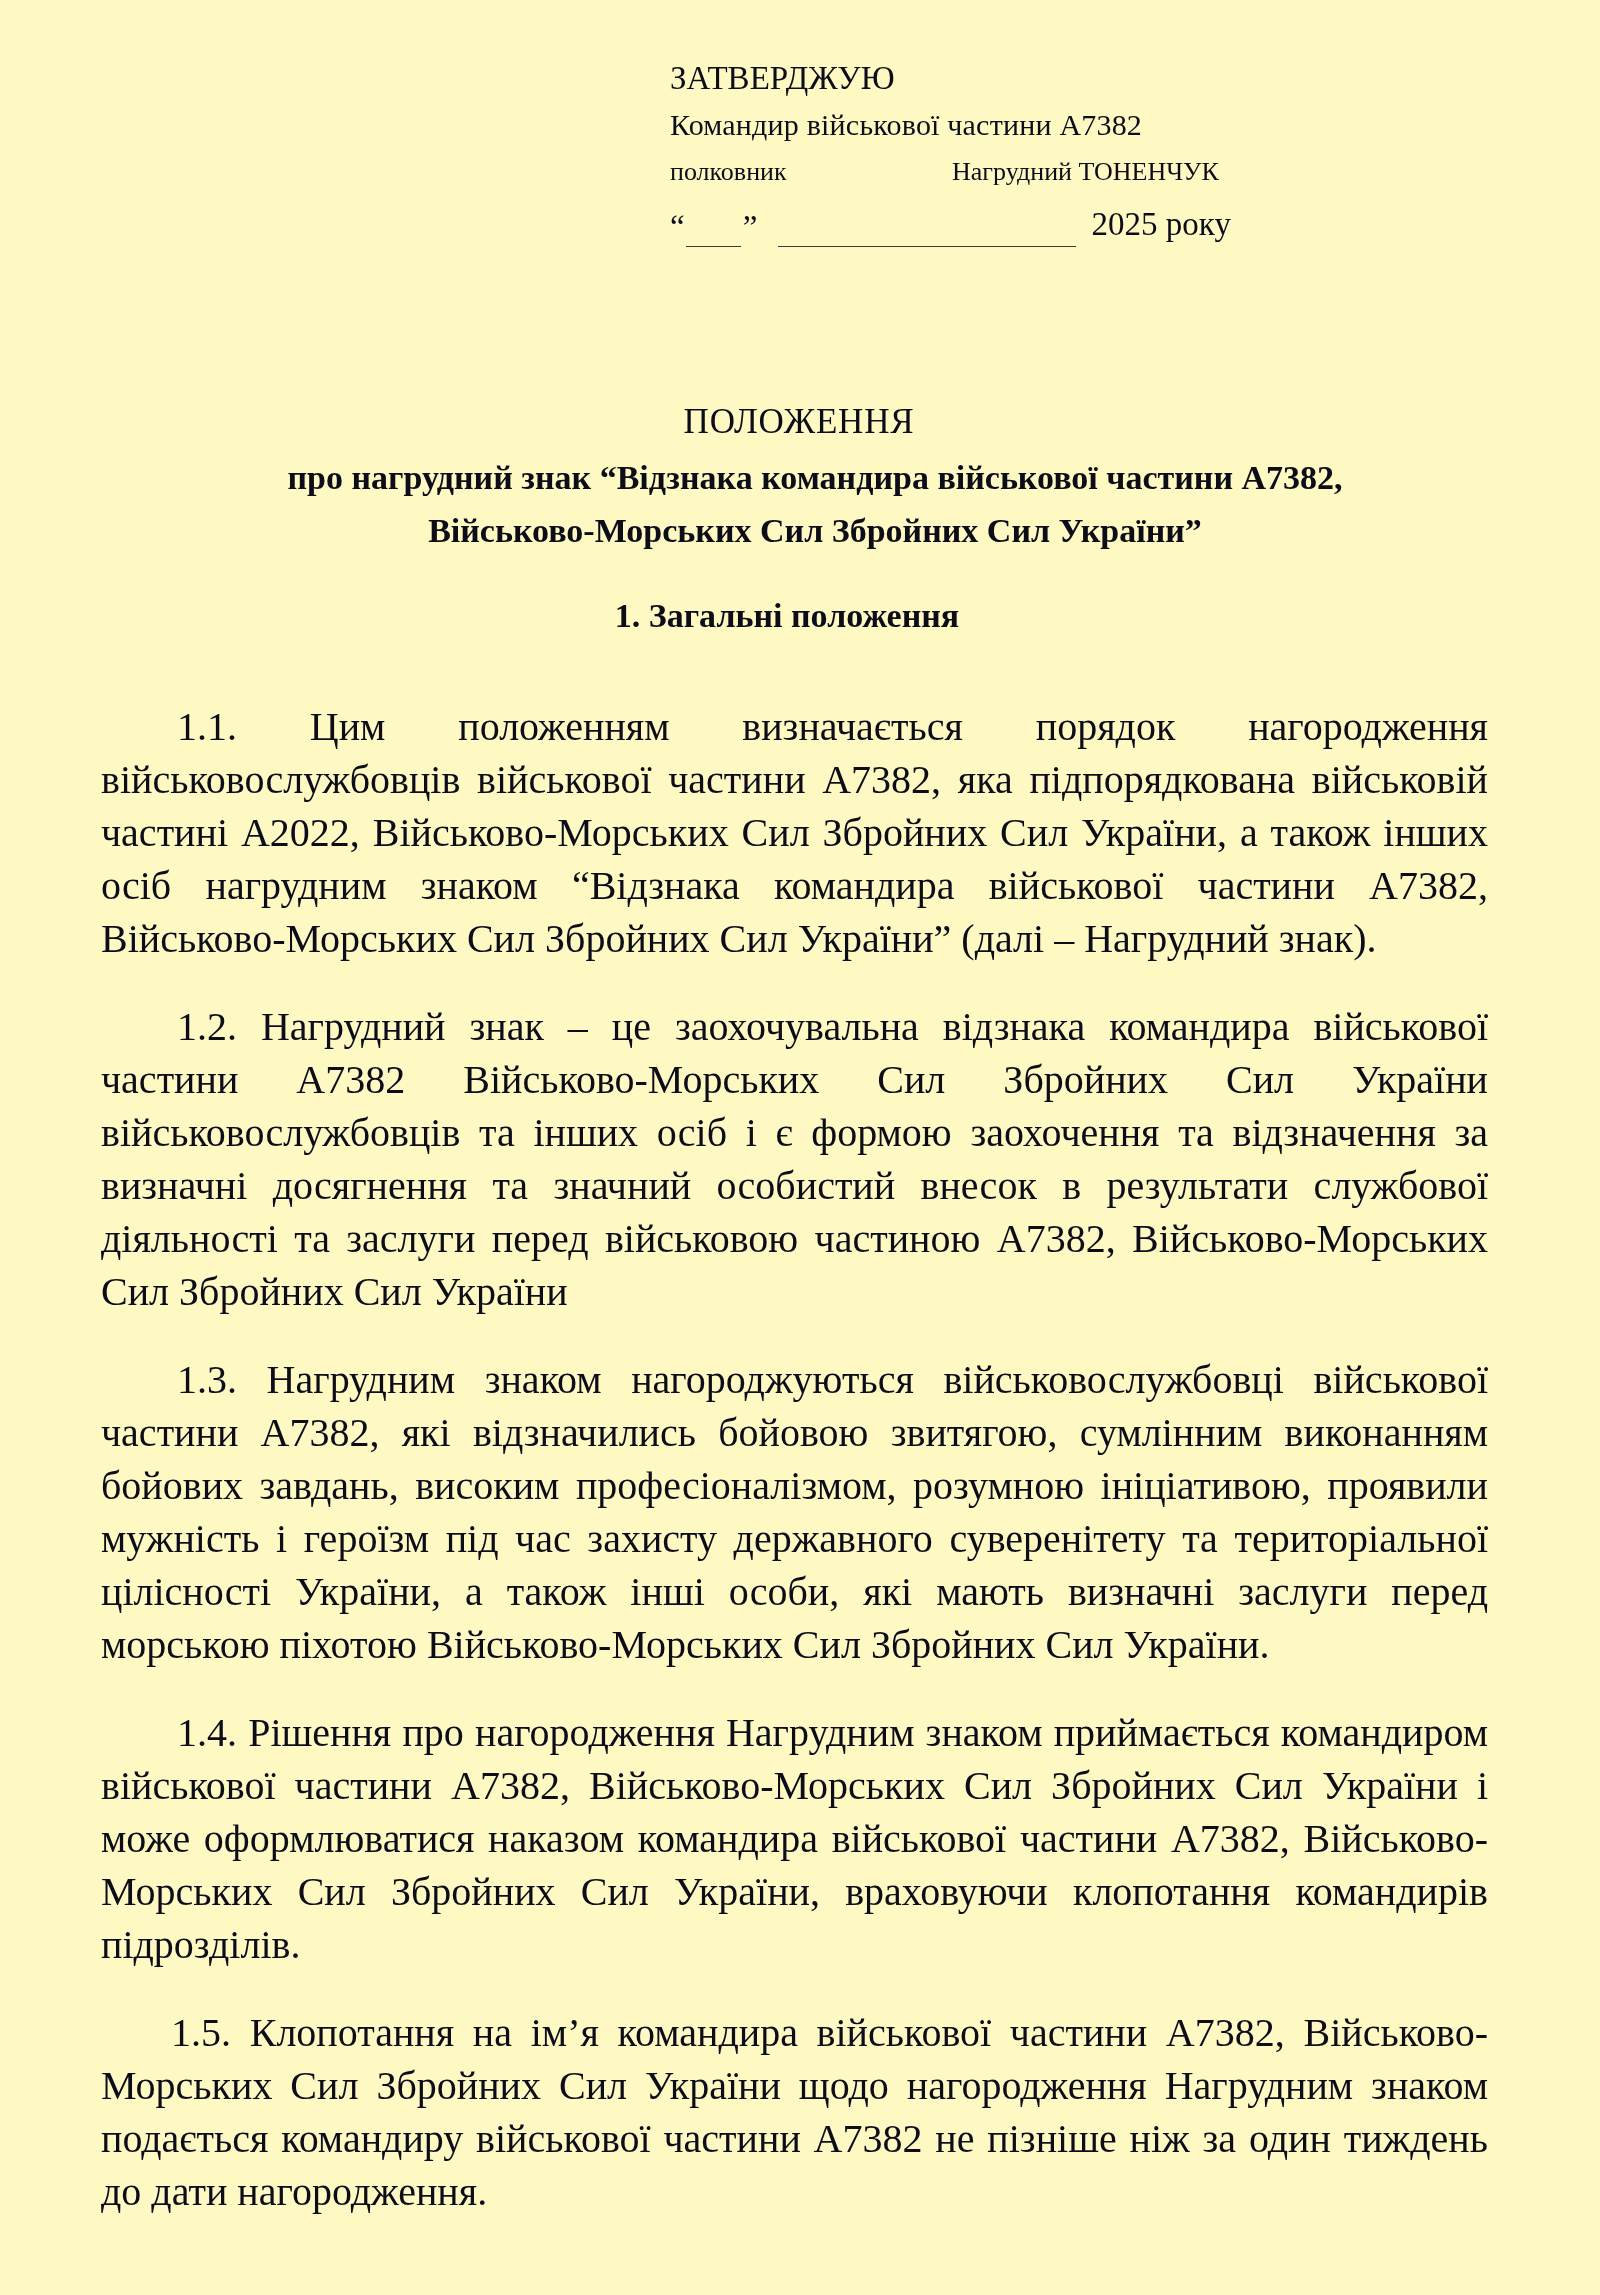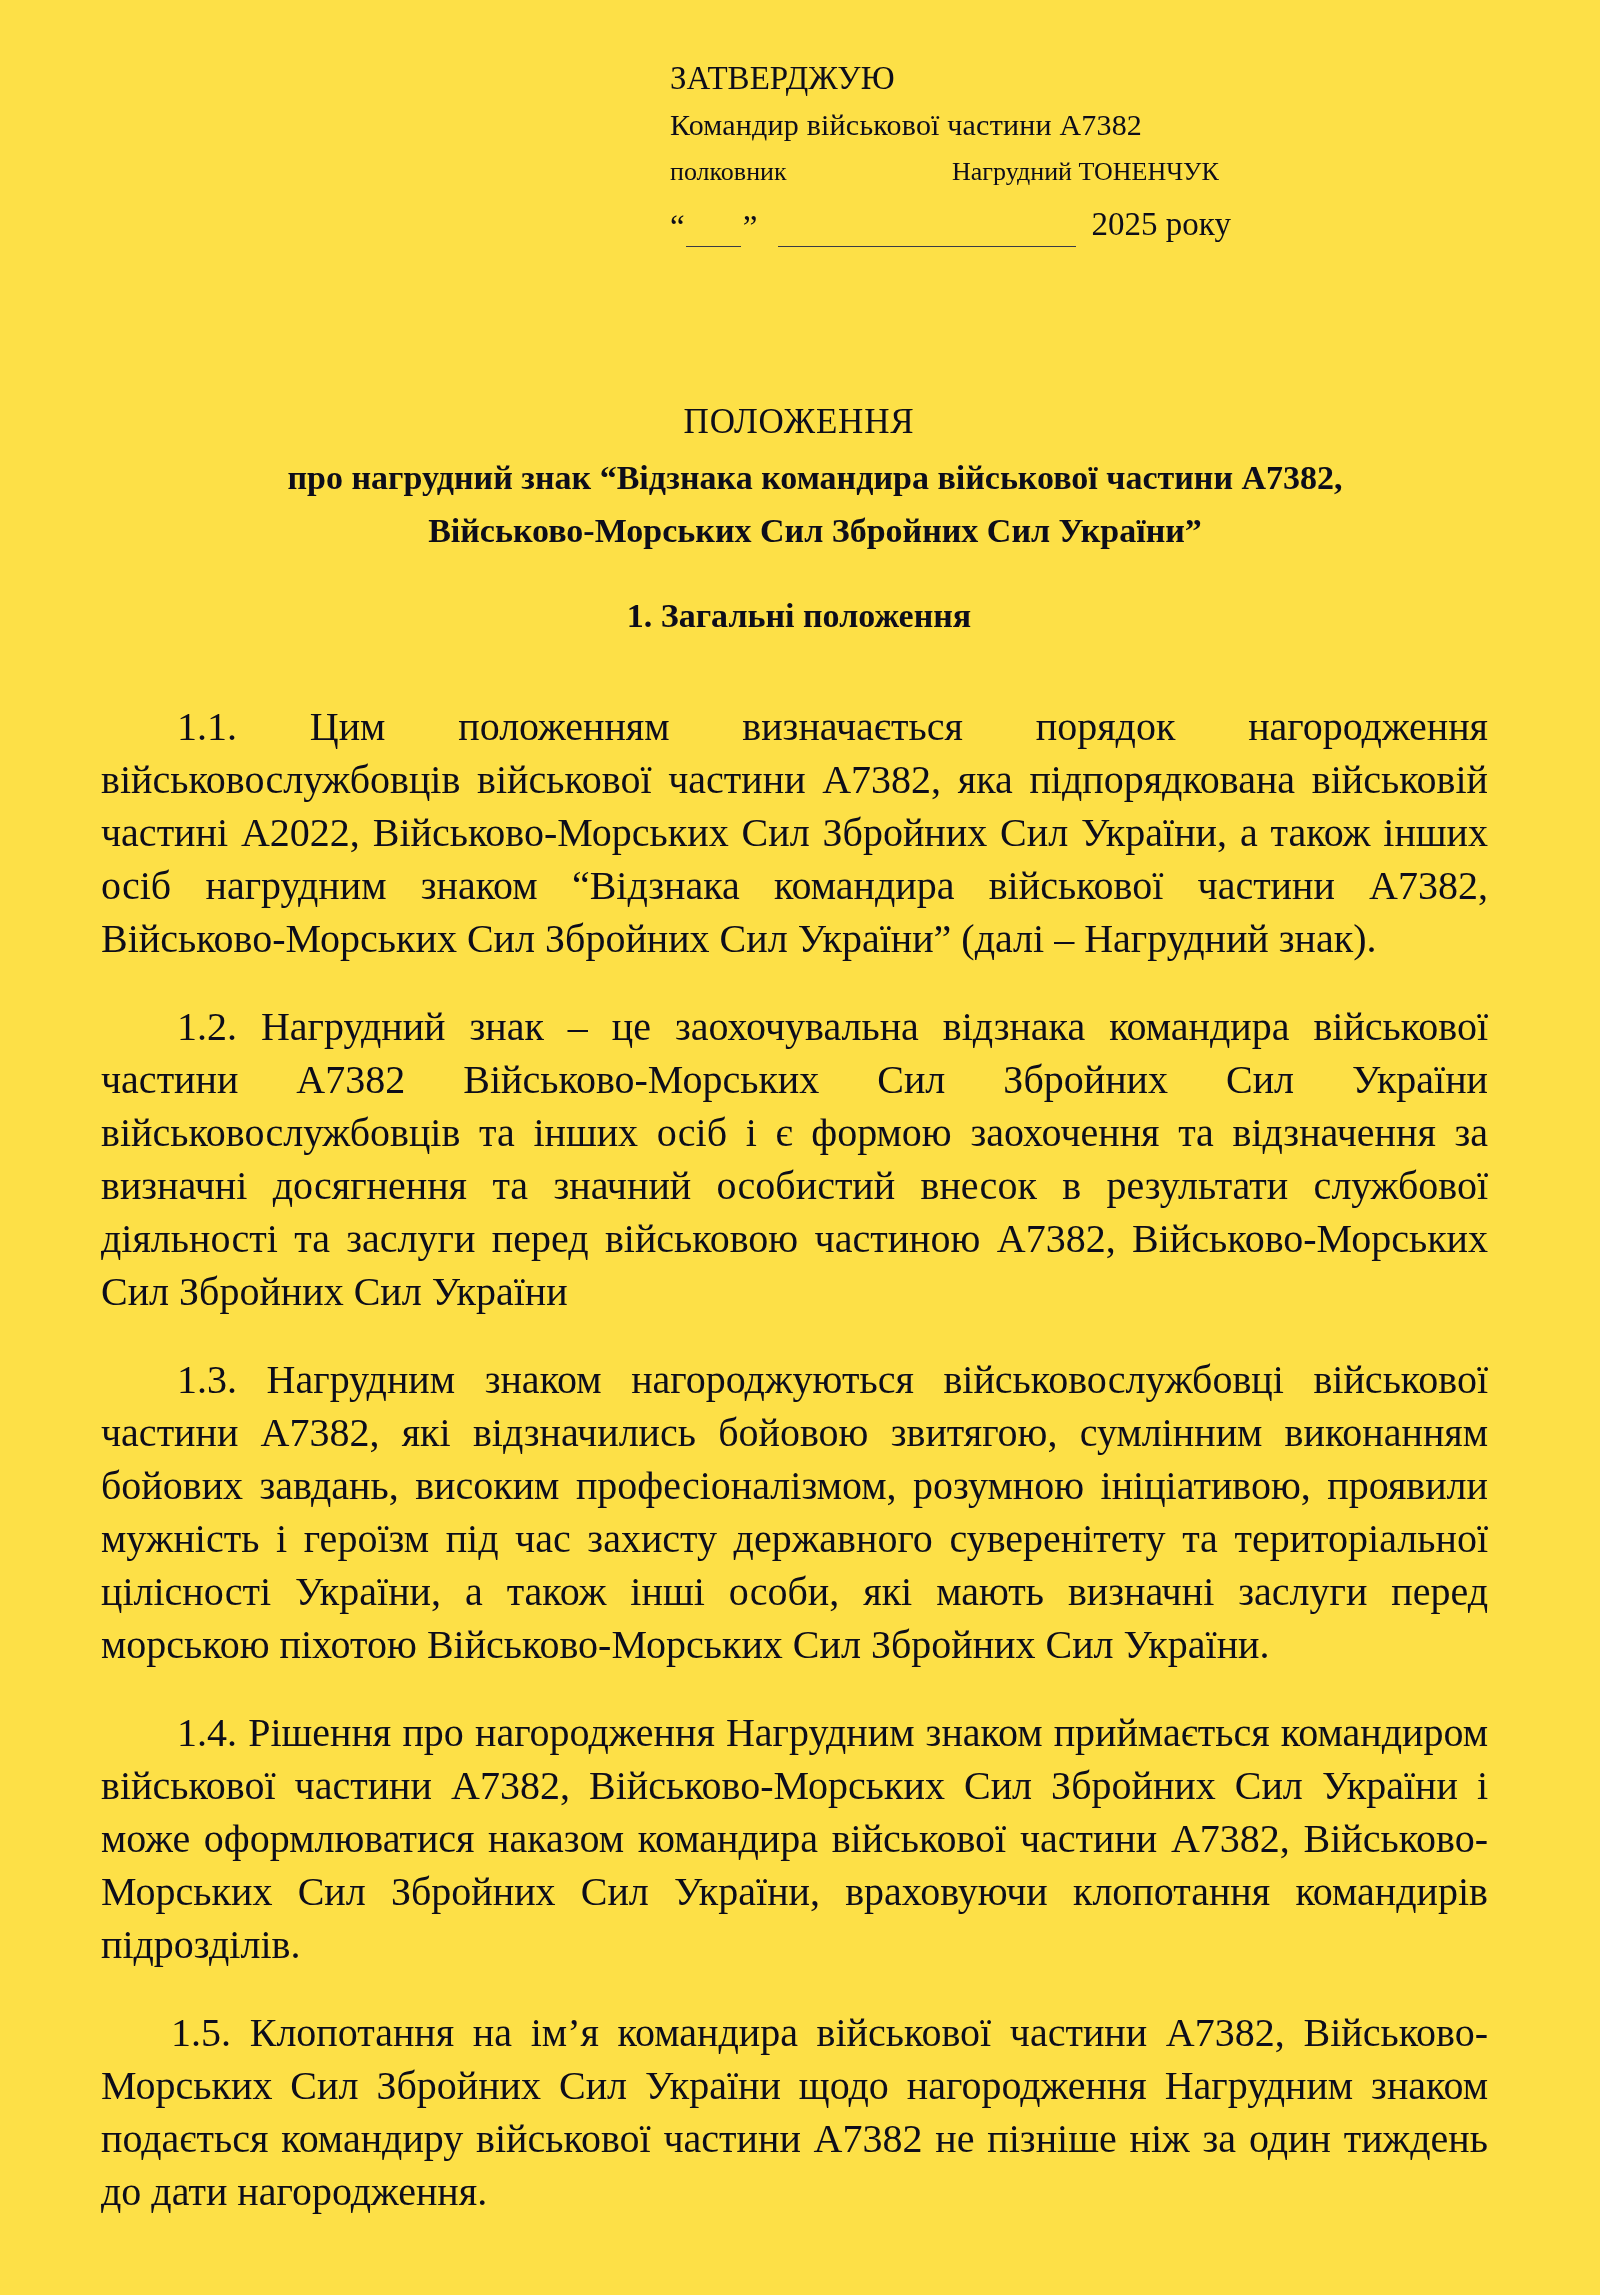--- a/index.html
+++ b/index.html
@@ -12,7 +12,7 @@
     position: relative;
     width: 1601px;
     height: 2295px;
-    background: #fde047;
+    background: #fef9c3;
     font-family: "Liberation Serif", "DejaVu Serif", serif;
     color: #0d0d1a;
     box-sizing: border-box;

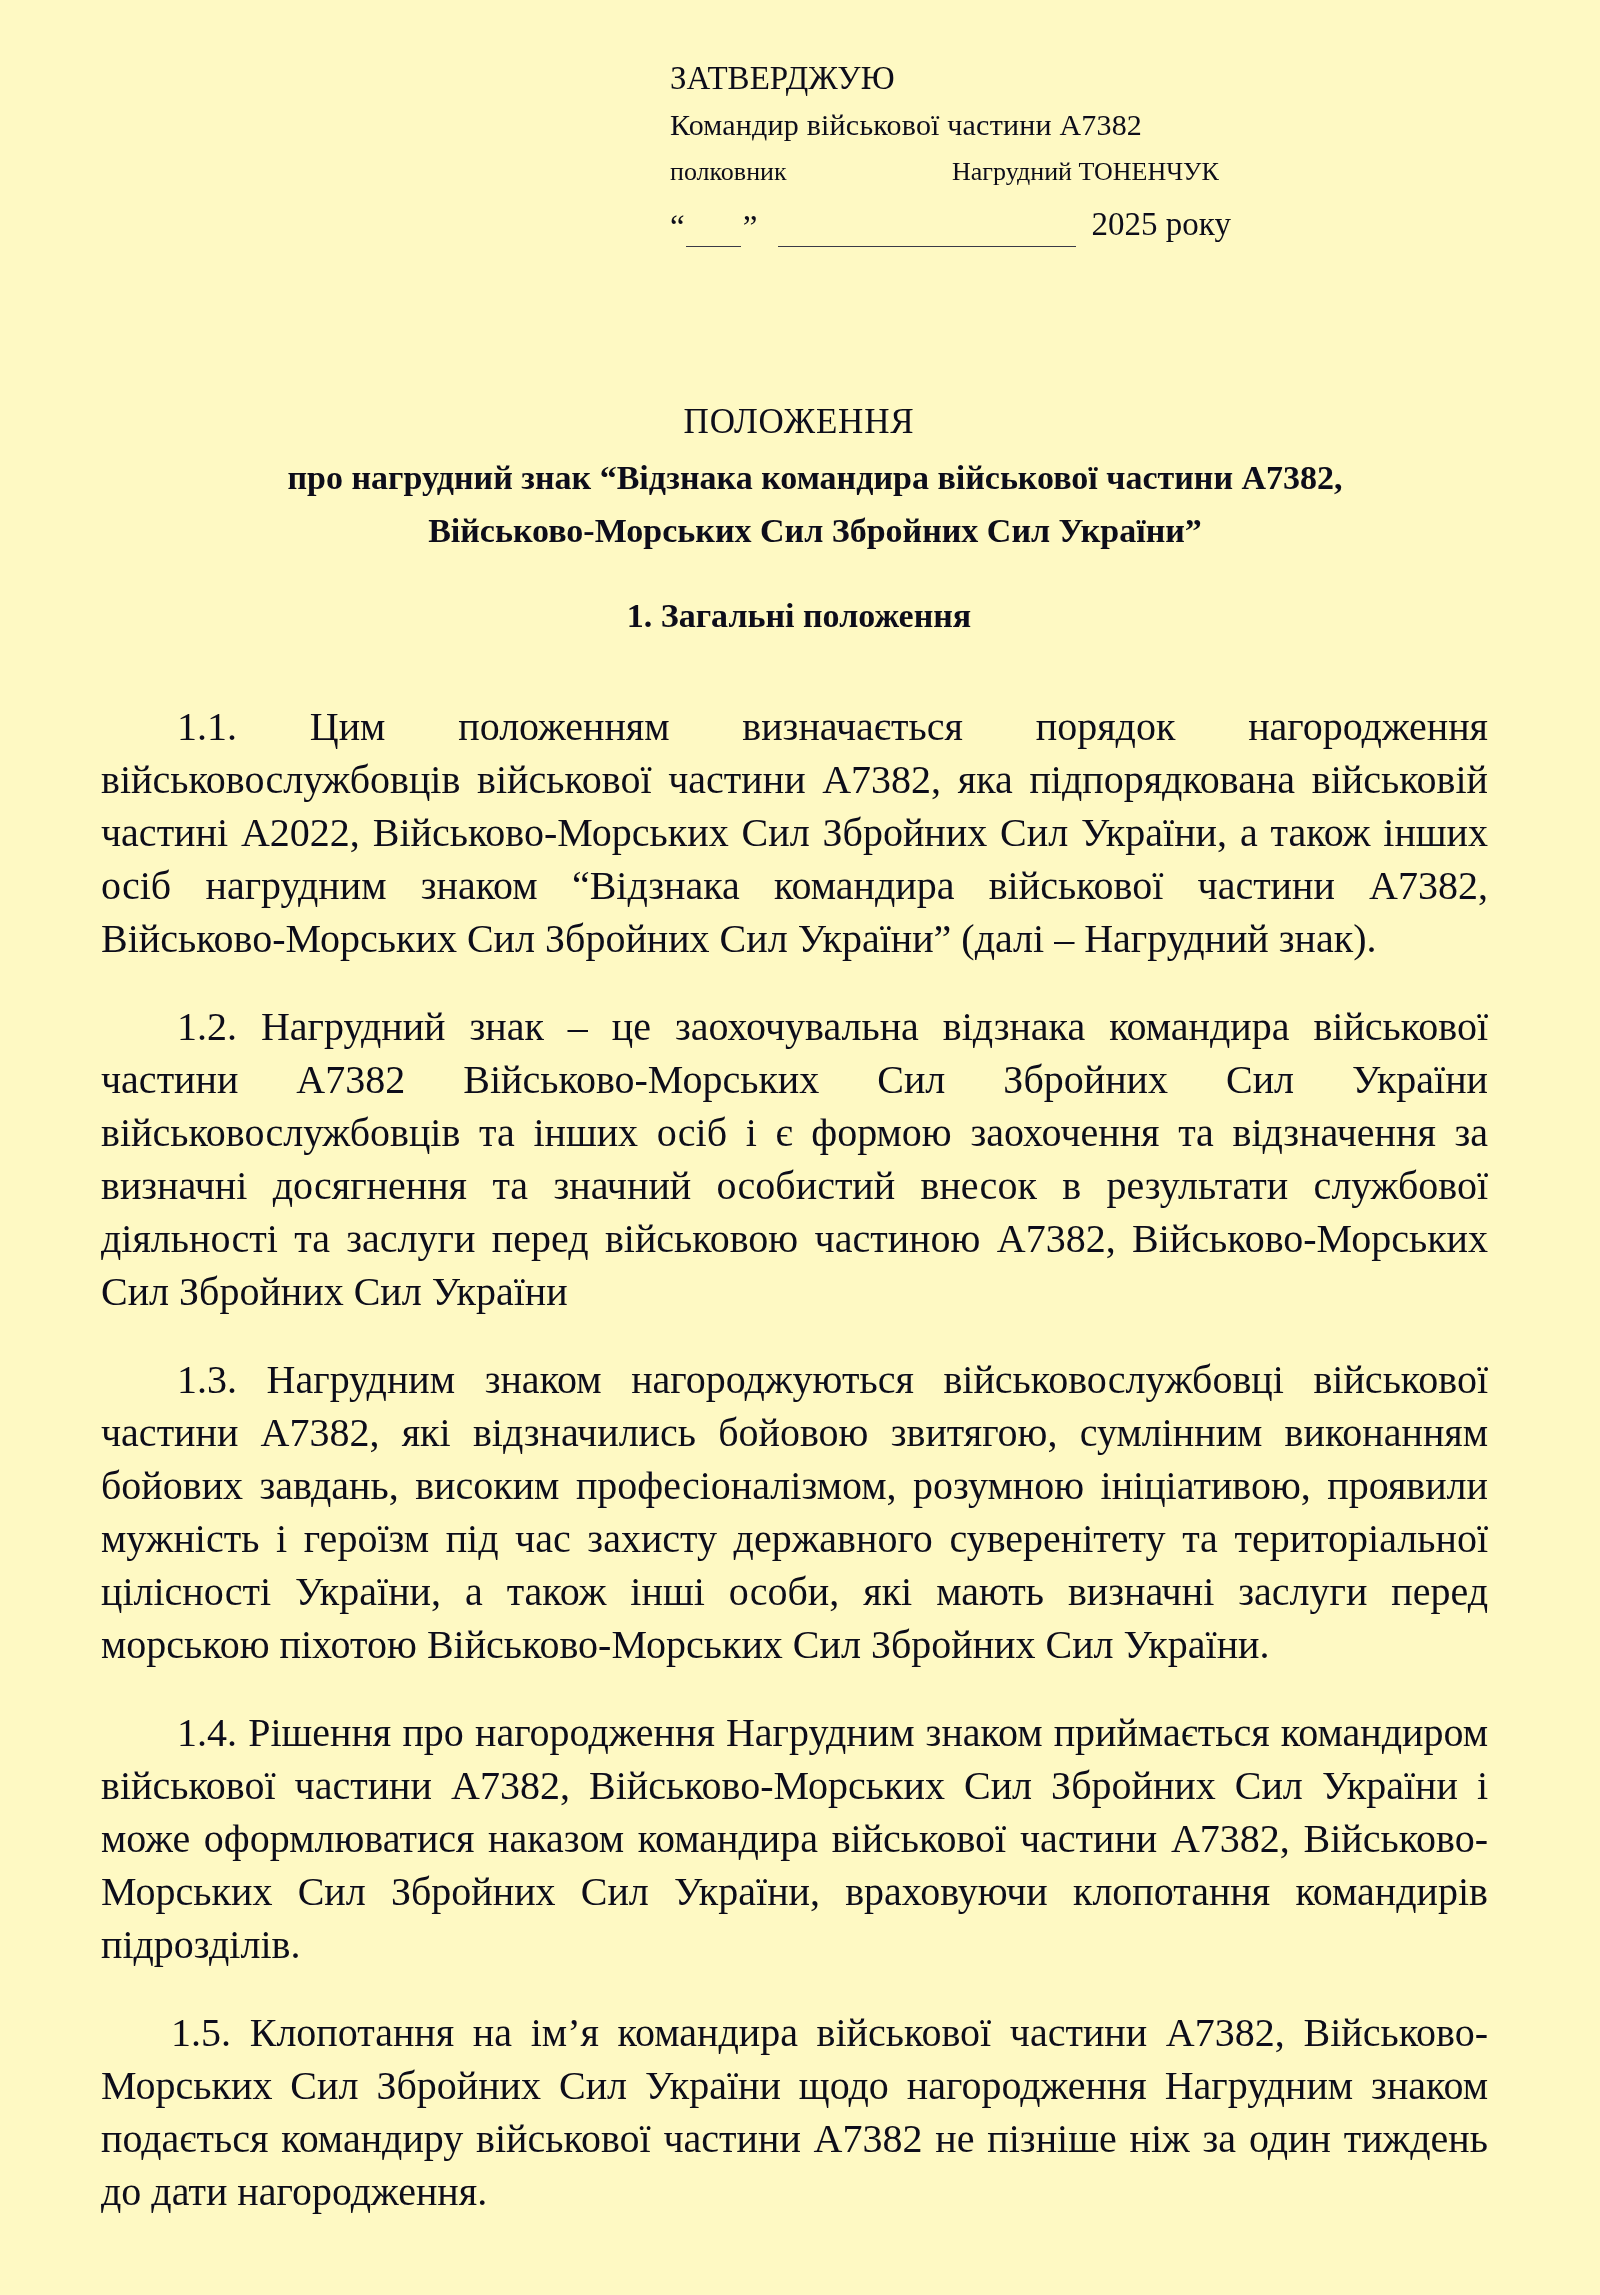--- a/index.html
+++ b/index.html
@@ -110,7 +110,7 @@
   
   .section-heading {
     position: absolute;
-    left: 114px;
+    left: 102px;
     top: 592px;
     width: 1370px;
     text-align: center;

